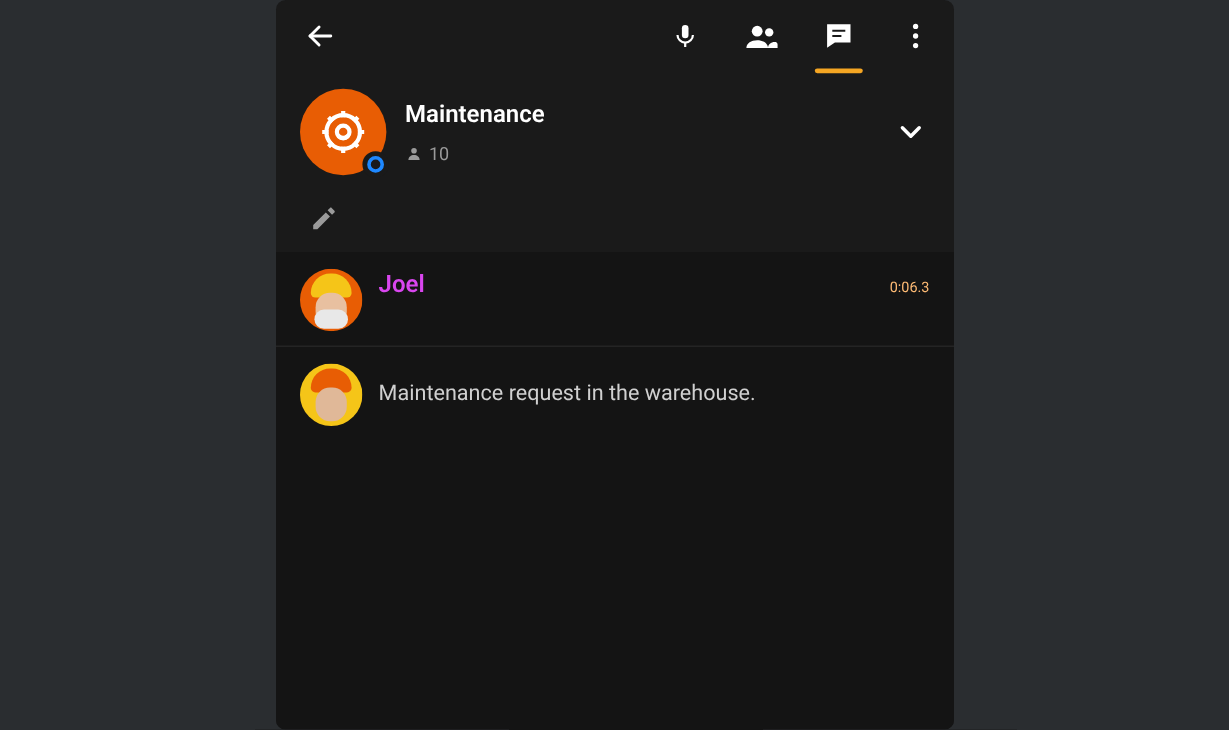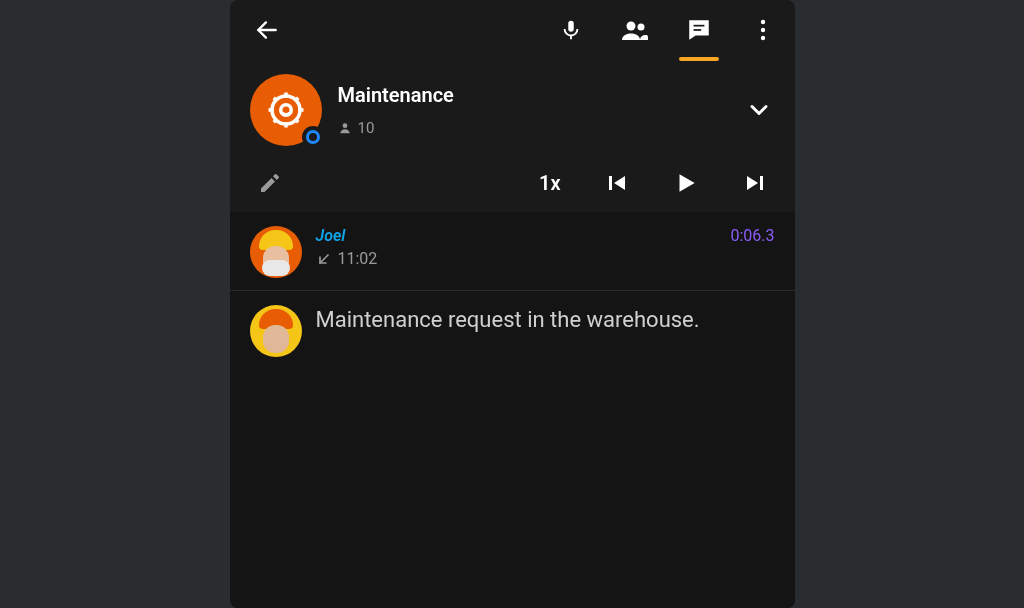--- a/index.html
+++ b/index.html
@@ -230,28 +230,6 @@
       </svg>
     </div>
     <div class="pb-spacer"></div>
-    <div class="pb-controls">
-      <div class="pb-btn">
-        <span class="speed-label">1x</span>
-      </div>
-      <div class="pb-btn">
-        <svg width="24" height="24" viewBox="0 0 24 24" fill="#fff">
-          <rect x="4" y="5" width="3" height="14"></rect>
-          <polygon points="20 5 20 19 9 12"></polygon>
-        </svg>
-      </div>
-      <div class="pb-btn">
-        <svg width="26" height="26" viewBox="0 0 24 24" fill="#fff">
-          <polygon points="6 4 20 12 6 20"></polygon>
-        </svg>
-      </div>
-      <div class="pb-btn">
-        <svg width="24" height="24" viewBox="0 0 24 24" fill="#fff">
-          <polygon points="4 5 15 12 4 19"></polygon>
-          <rect x="17" y="5" width="3" height="14"></rect>
-        </svg>
-      </div>
-    </div>
   </div>
 
   <div class="messages">

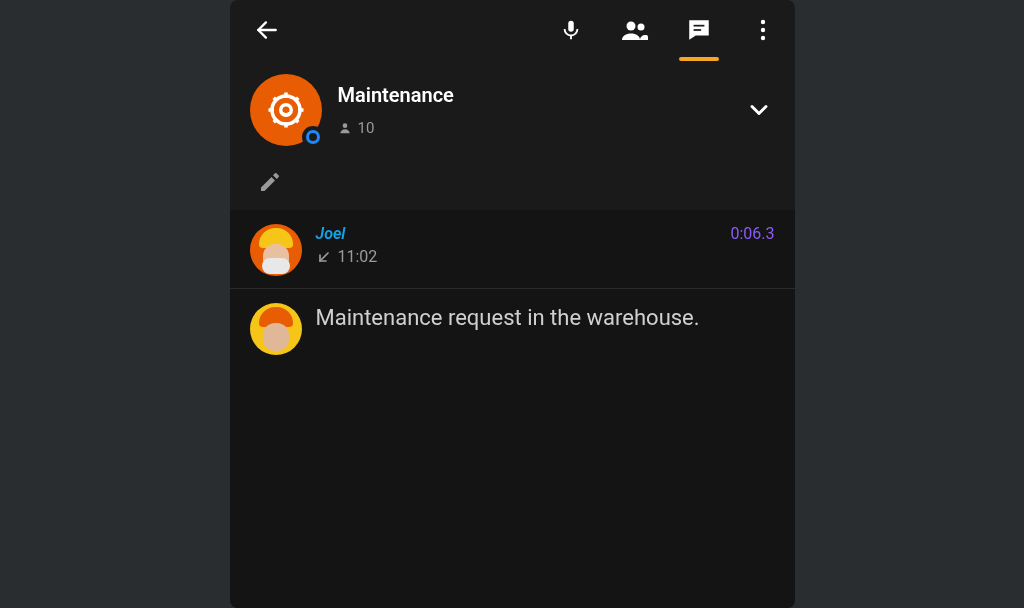--- a/index.html
+++ b/index.html
@@ -112,7 +112,7 @@
   }
   .msg-body { flex: 1; min-width: 0; }
   .msg-top { display: flex; align-items: baseline; }
-  .msg-name { color: #0ea5e9; font-size: 16px; font-weight: 600; font-style: italic; }
+  .msg-name { color: #d946ef; font-size: 20px; font-weight: 600; }
   .msg-duration { margin-left: auto; color: #8b5cf6; font-size: 16px; }
   .msg-text { color: #d0d0d0; font-size: 22px; margin-top: 2px; }
   .msg-meta { display: flex; align-items: center; gap: 6px; color: #9a9a9a; font-size: 16px; margin-top: 4px; }

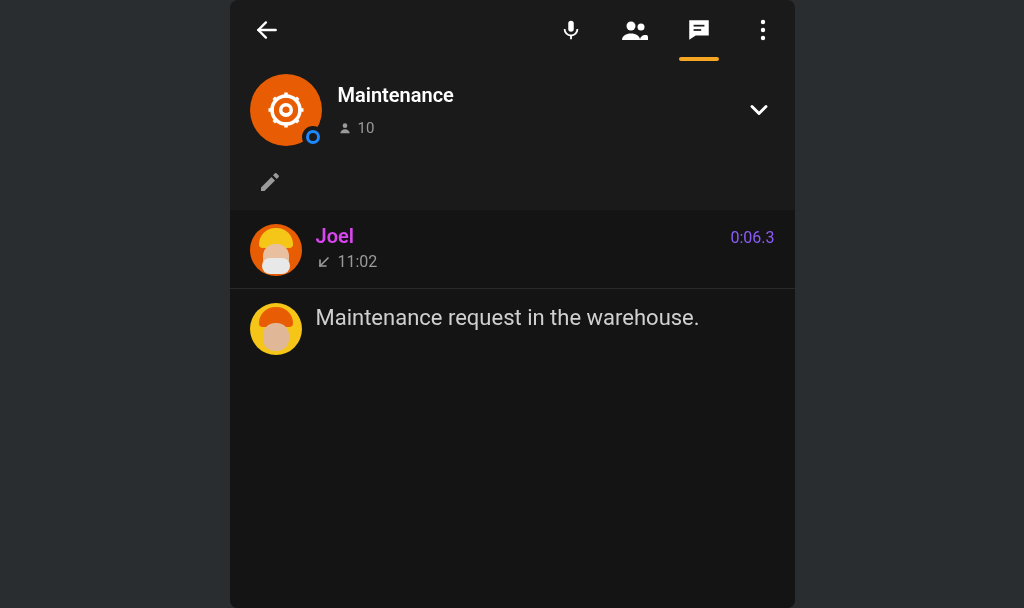--- a/index.html
+++ b/index.html
@@ -113,7 +113,7 @@
   .msg-body { flex: 1; min-width: 0; }
   .msg-top { display: flex; align-items: baseline; }
   .msg-name { color: #d946ef; font-size: 20px; font-weight: 600; }
-  .msg-duration { margin-left: auto; color: #8b5cf6; font-size: 16px; }
+  .msg-duration { margin-left: auto; color: #fdba74; font-size: 12px; }
   .msg-text { color: #d0d0d0; font-size: 22px; margin-top: 2px; }
   .msg-meta { display: flex; align-items: center; gap: 6px; color: #9a9a9a; font-size: 16px; margin-top: 4px; }
   .image-attachment {

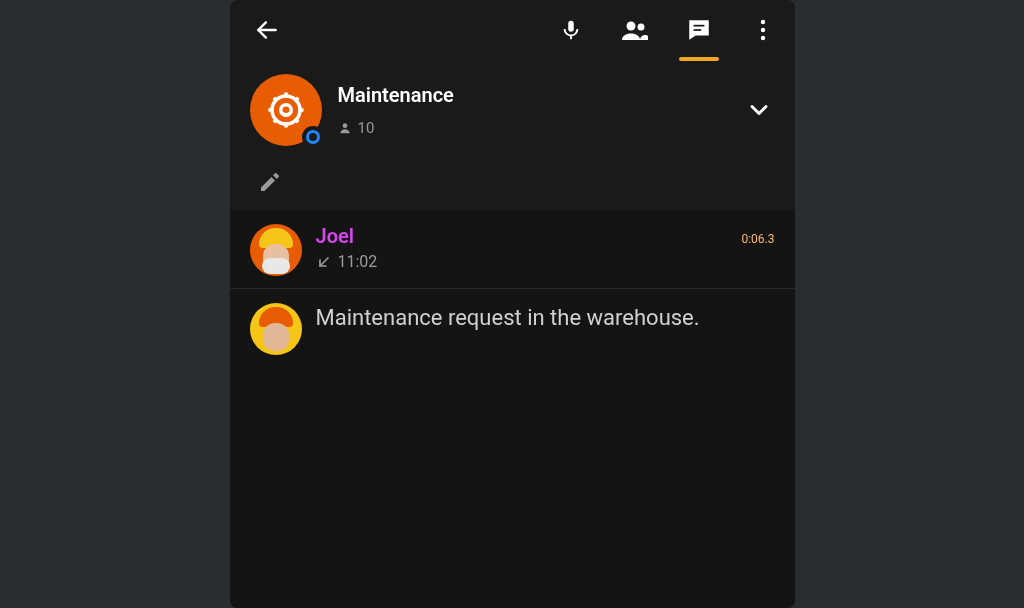--- a/index.html
+++ b/index.html
@@ -246,13 +246,6 @@
           <span class="msg-name">Joel</span>
           <span class="msg-duration">0:06.3</span>
         </div>
-        <div class="msg-meta">
-          <svg width="16" height="16" viewBox="0 0 24 24" fill="none" stroke="#9a9a9a" stroke-width="2.5" stroke-linecap="round">
-            <line x1="18" y1="6" x2="6" y2="18"></line>
-            <polyline points="6 9 6 18 15 18"></polyline>
-          </svg>
-          <span>11:02</span>
-        </div>
       </div>
     </div>
 

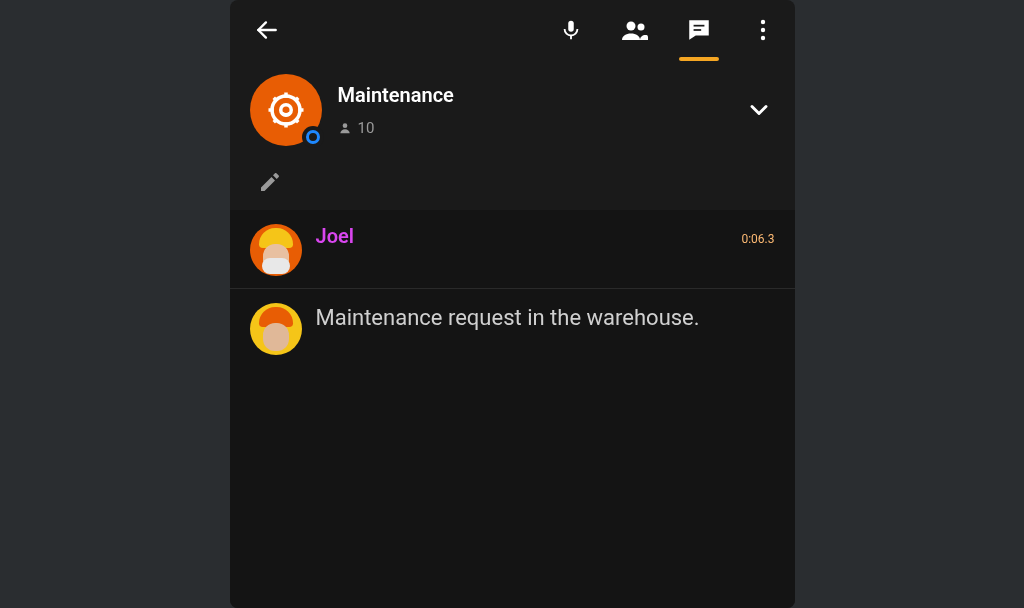--- a/index.html
+++ b/index.html
@@ -114,7 +114,7 @@
   .msg-top { display: flex; align-items: baseline; }
   .msg-name { color: #d946ef; font-size: 20px; font-weight: 600; }
   .msg-duration { margin-left: auto; color: #fdba74; font-size: 12px; }
-  .msg-text { color: #d0d0d0; font-size: 22px; margin-top: 2px; }
+  .msg-text { color: #d0d0d0; font-size: 18px; margin-top: 14px; }
   .msg-meta { display: flex; align-items: center; gap: 6px; color: #9a9a9a; font-size: 16px; margin-top: 4px; }
   .image-attachment {
     margin-top: 8px;

